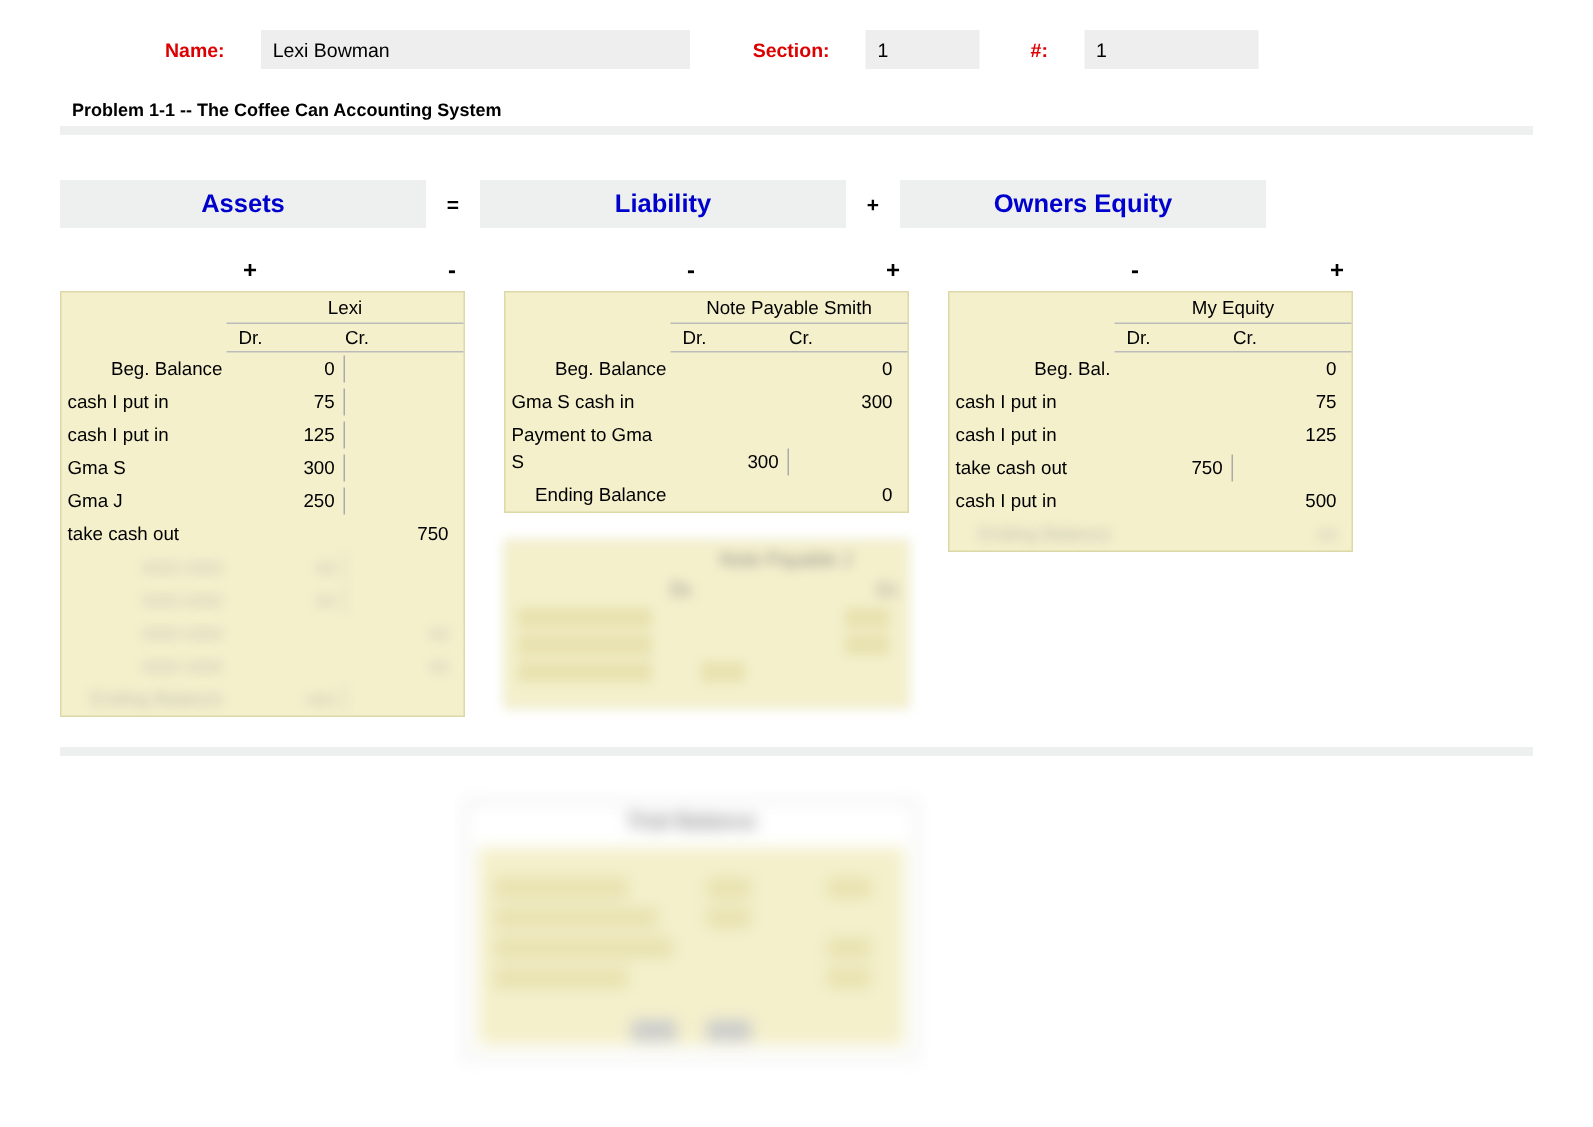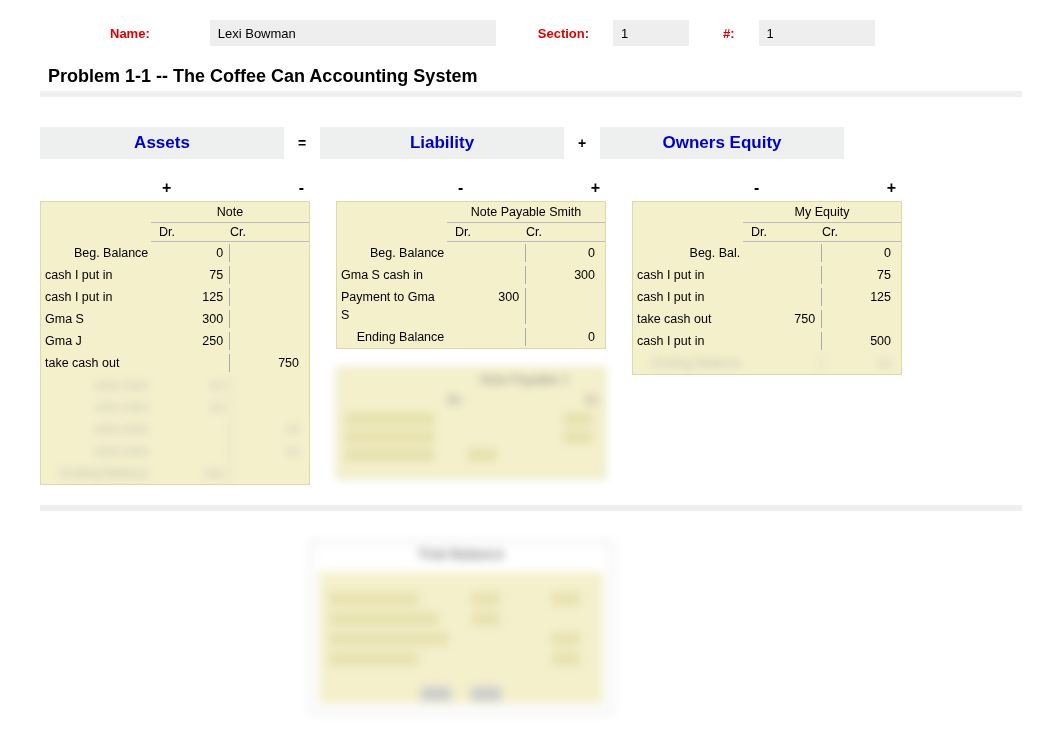--- a/index.html
+++ b/index.html
@@ -31,7 +31,7 @@
     display: flex;
     align-items: center;
   }
-  .hdr-name { width: 270px; margin-left: 36px; }
+  .hdr-name { width: 270px; }
   .hdr-section { width: 60px; margin-right:10px;}
   .hdr-num { width: 100px; }
   .problem-title {

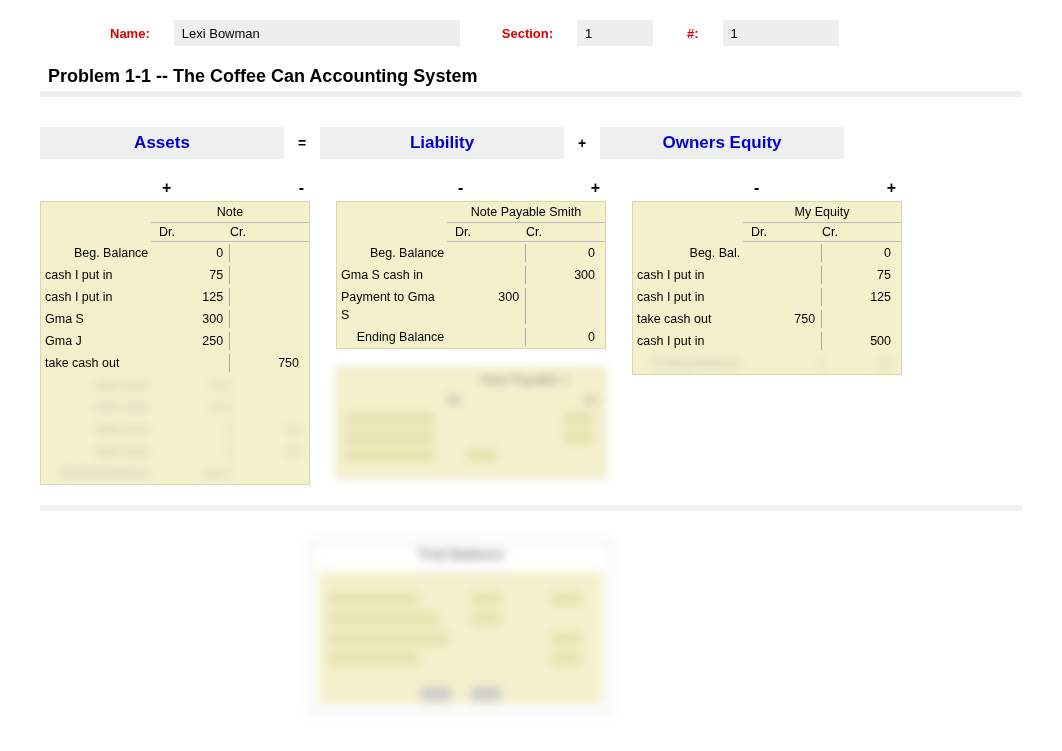--- a/index.html
+++ b/index.html
@@ -36,7 +36,7 @@
   .hdr-num { width: 100px; }
   .problem-title {
     font-weight: bold;
-    font-size: 18px;
+    font-size: 12px;
     margin: 10px 0 4px 8px;
   }
   .hr {

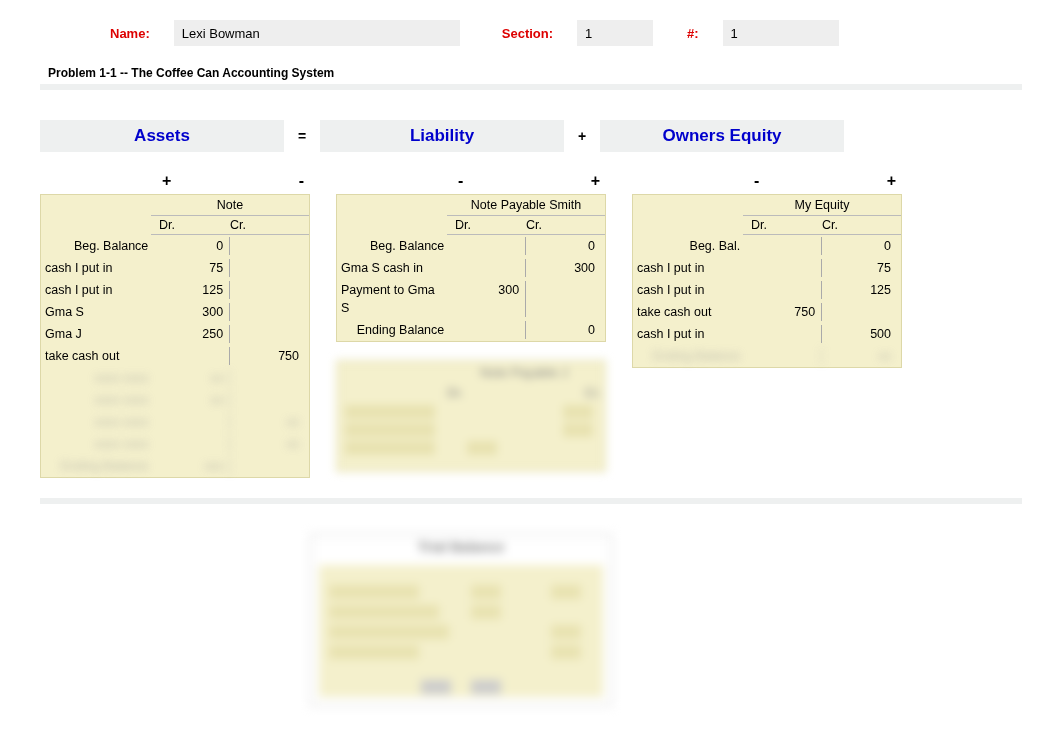--- a/index.html
+++ b/index.html
@@ -199,7 +199,7 @@
       <span class="sign-right">-</span>
     </div>
     <div class="t-account">
-      <div class="t-title">Note</div>
+      <div class="t-title">Lexi</div>
       <div class="drcr">
         <span class="dr">Dr.</span>
         <span class="cr">Cr.</span>

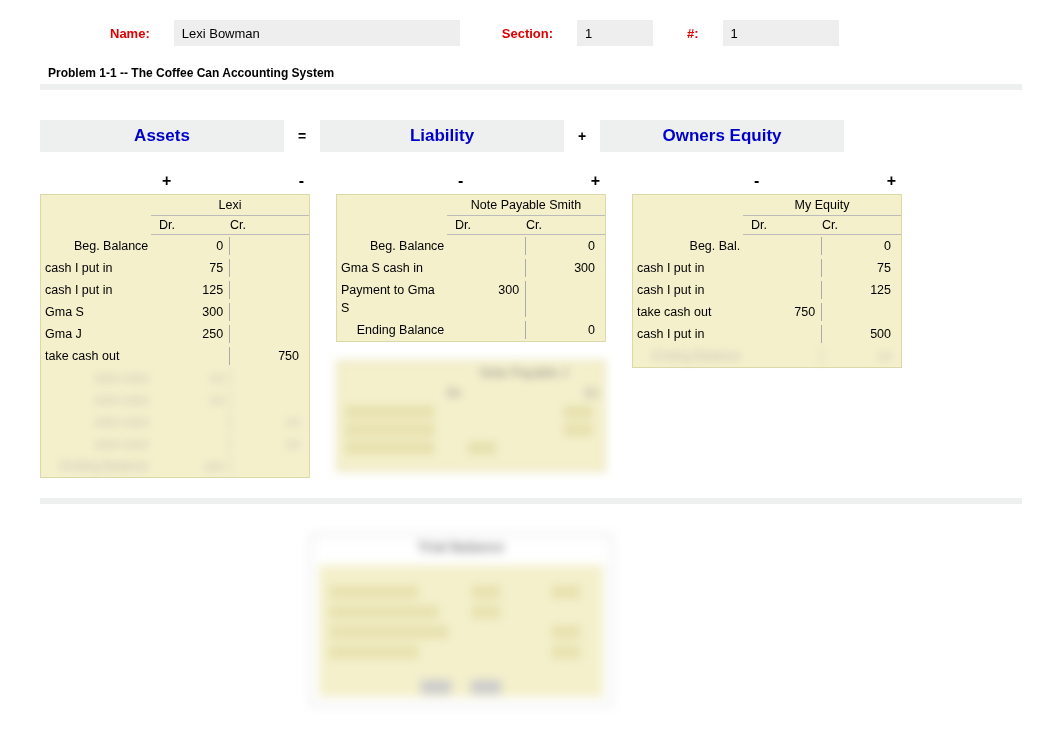--- a/index.html
+++ b/index.html
@@ -116,6 +116,7 @@
     display:flex;
     padding: 2px 4px;
     line-height: 18px;
+    align-items: flex-end;
   }
   .t-row .desc { width:105px; text-align:right; padding-right:6px;}
   .t-row .amt-dr { width:70px; text-align:right; border-right:1px solid #aaa; padding-right:6px;}

